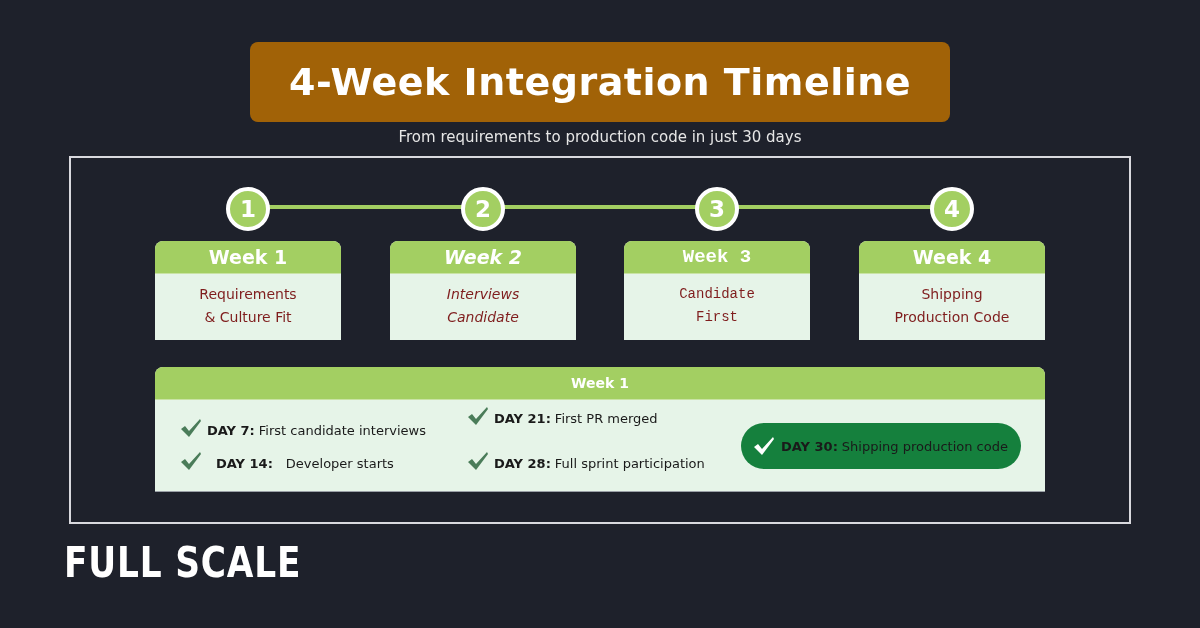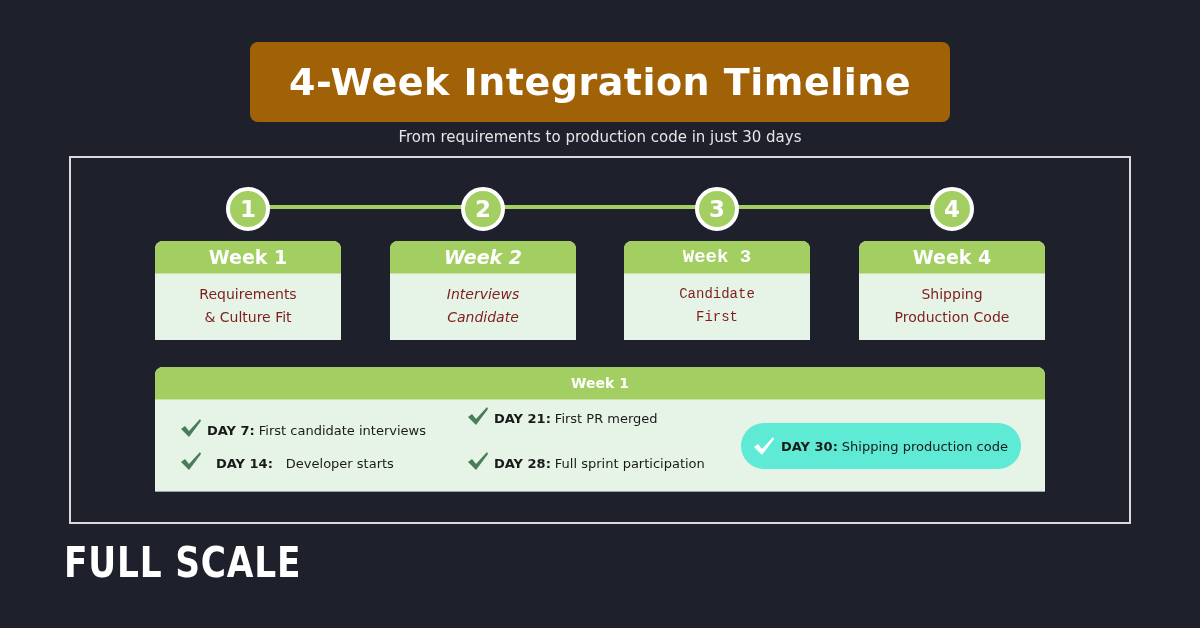--- a/index.html
+++ b/index.html
@@ -25,7 +25,7 @@
   .milestone .check { width: 22px; height: 20px; margin-right: 5px; }
   .milestone b { font-weight: bold; margin-right: 4px; }
 
-  .pill { position: absolute; left: 586px; top: 56px; width: 280px; height: 46px; background: #5eead4; border-radius: 23px; display: flex; align-items: center; padding-left: 12px; font-size: 13px; white-space: nowrap; }
+  .pill { position: absolute; left: 586px; top: 56px; width: 280px; height: 46px; background: #15803d; border-radius: 23px; display: flex; align-items: center; padding-left: 12px; font-size: 13px; white-space: nowrap; }
   .pill .check { width: 22px; height: 20px; margin-right: 6px; }
   .pill b { font-weight: bold; margin-right: 4px; }
 

